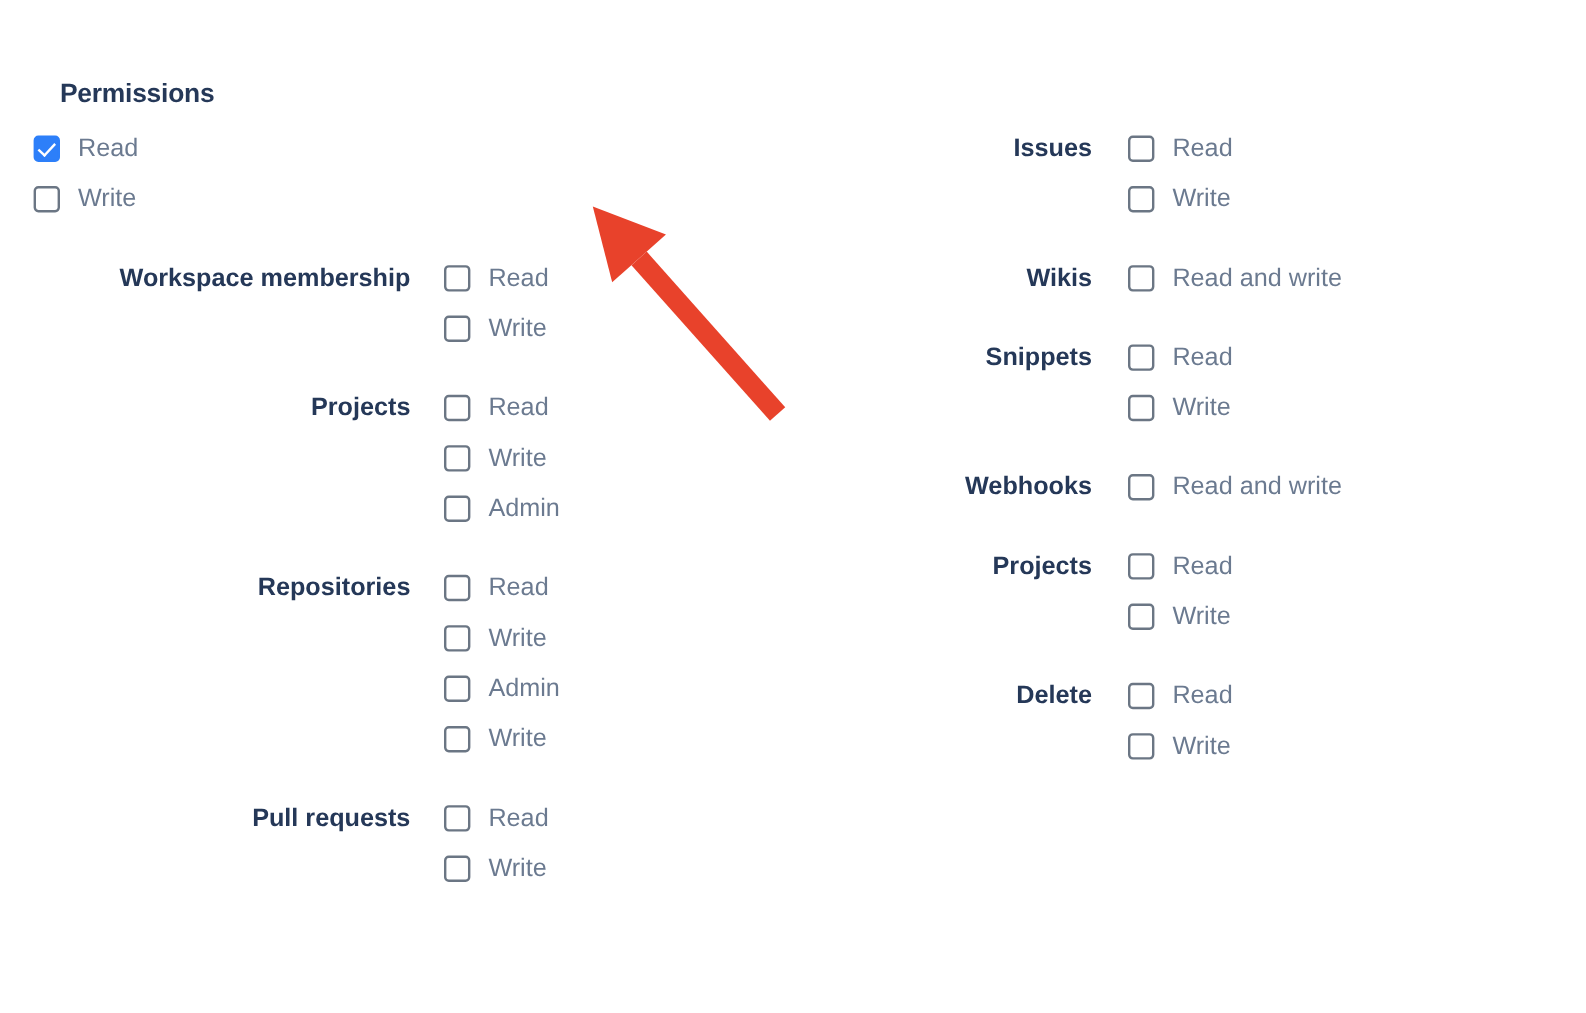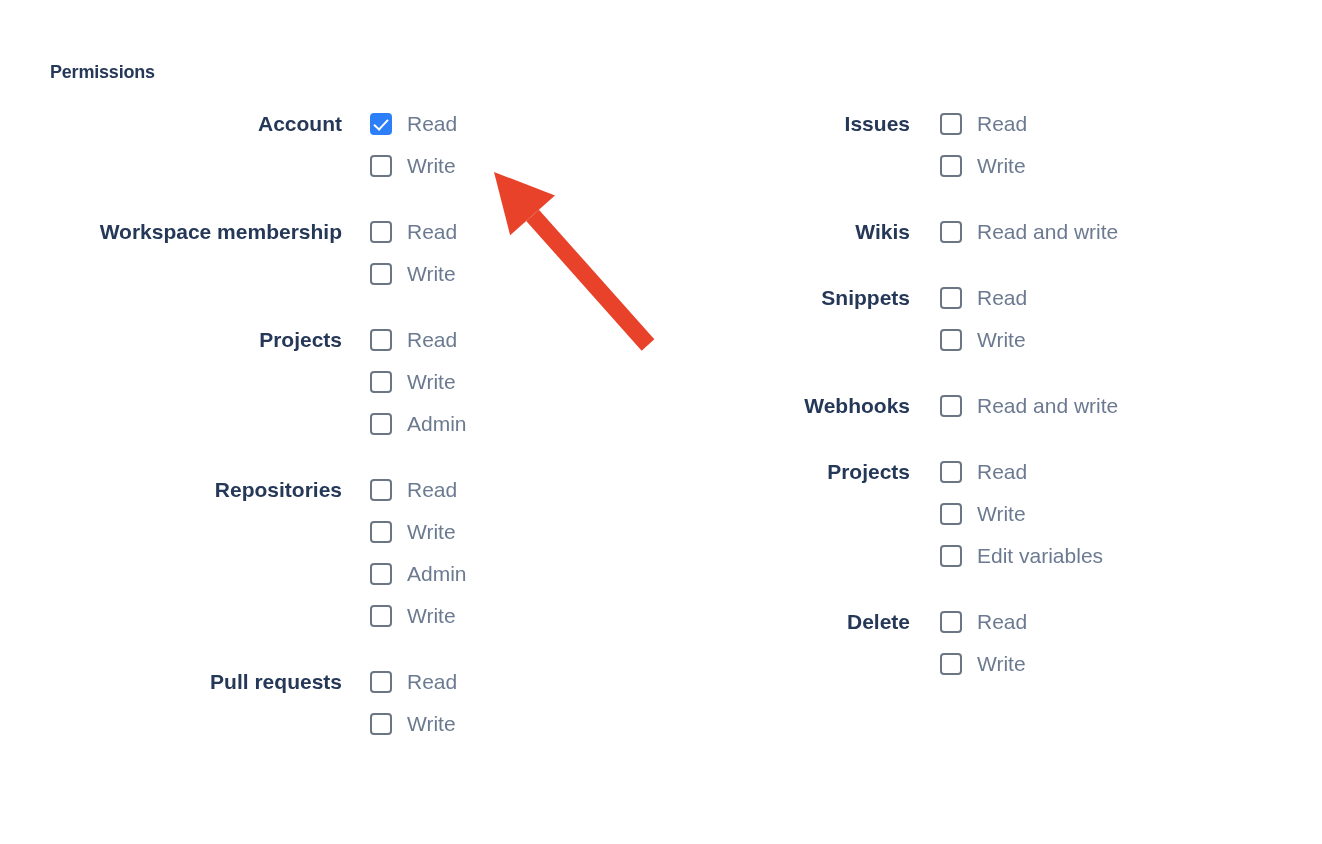--- a/index.html
+++ b/index.html
@@ -21,7 +21,7 @@
     position: absolute;
     left: 50px;
     top: 50px;
-    font-size: 18px;
+    font-size: 22px;
     font-weight: bold;
     color: #253858;
     letter-spacing: -0.2px;

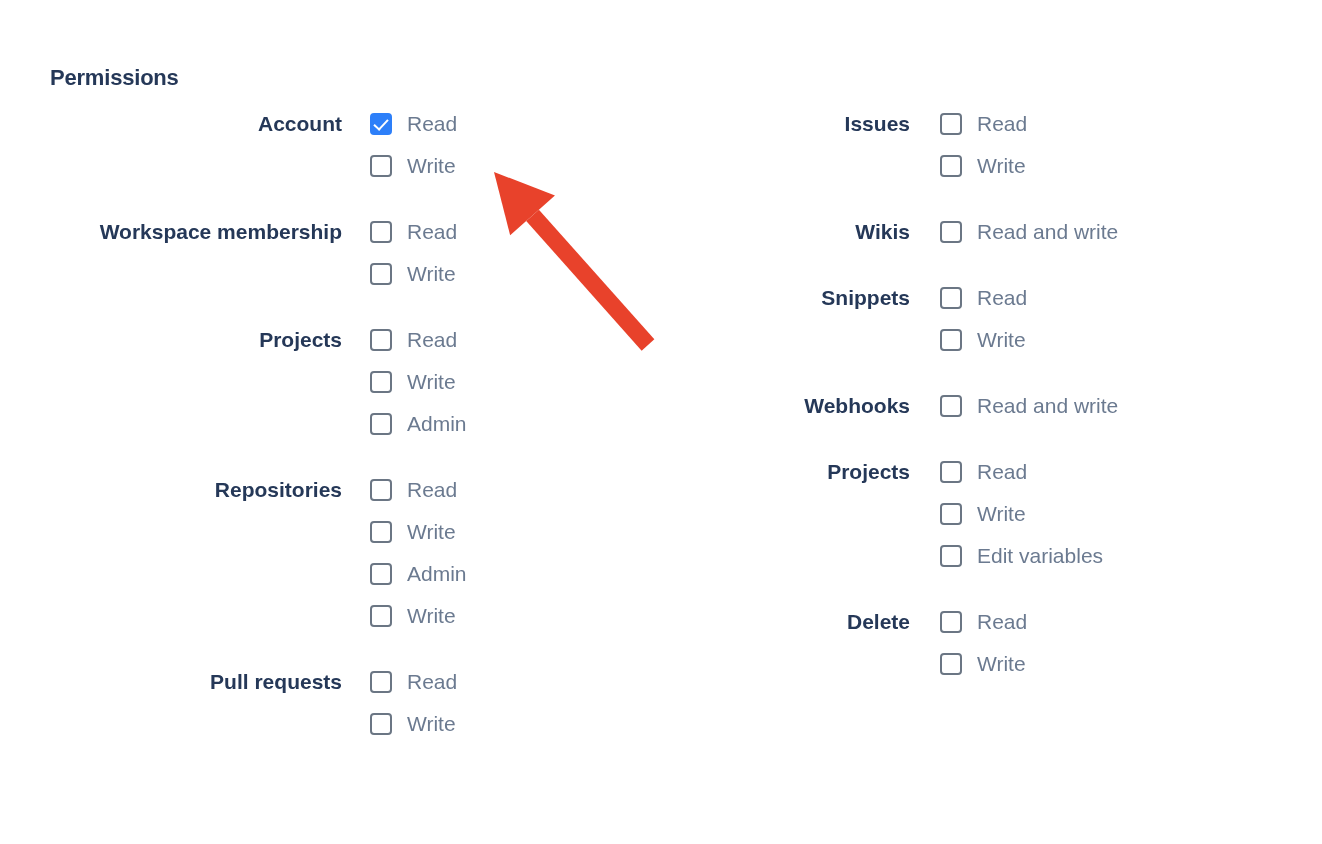--- a/index.html
+++ b/index.html
@@ -125,7 +125,6 @@
 <div class="columns">
   <div class="column left">
       <div class="perm-group">
-        <div class="group-label">Account</div>
         <div class="group-options">
           <label class="option-row">
             <span class="checkbox checked"></span>

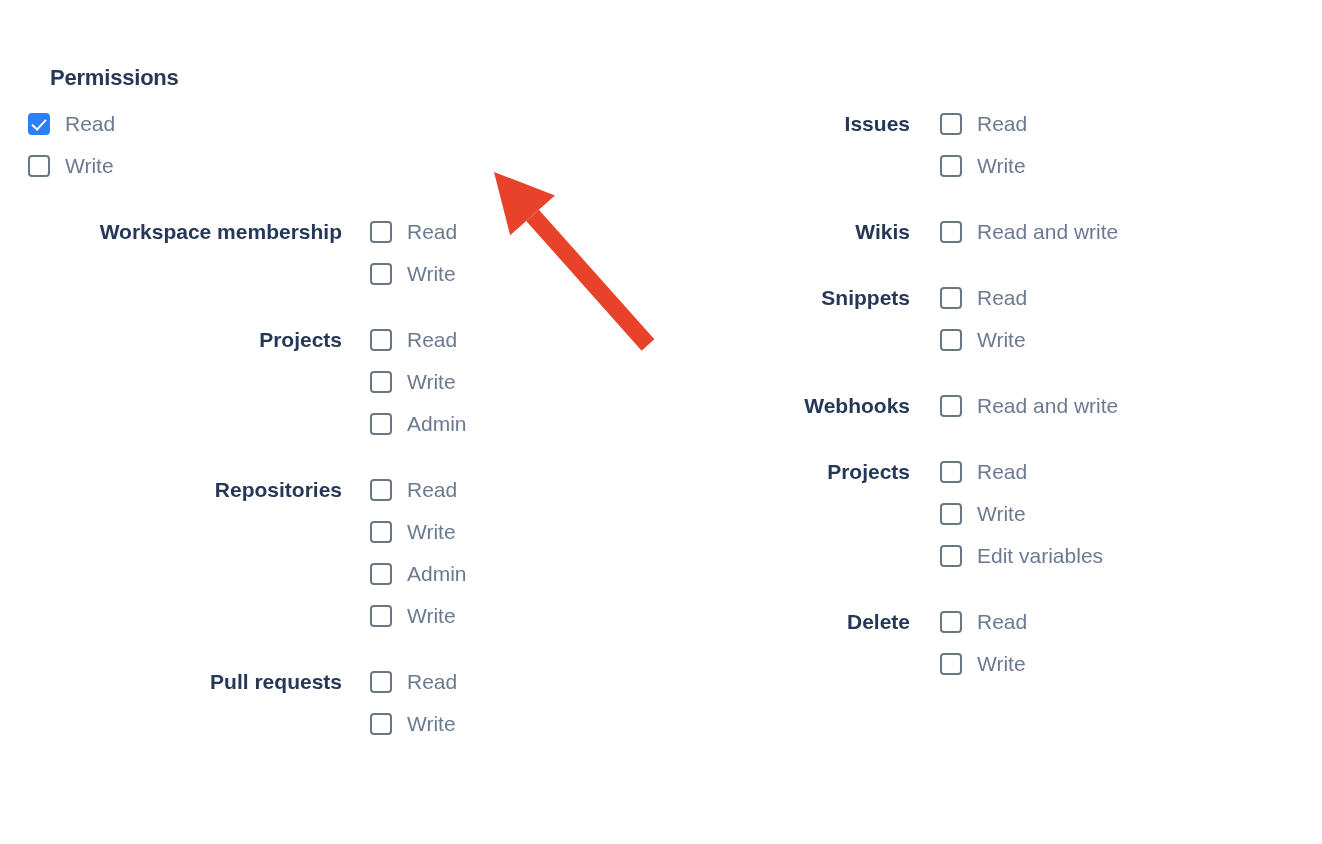--- a/index.html
+++ b/index.html
@@ -257,10 +257,6 @@
             <span class="checkbox"></span>
             <span class="option-label">Write</span>
           </label>
-          <label class="option-row">
-            <span class="checkbox"></span>
-            <span class="option-label">Edit variables</span>
-          </label>
         </div>
       </div>
       <div class="perm-group">

